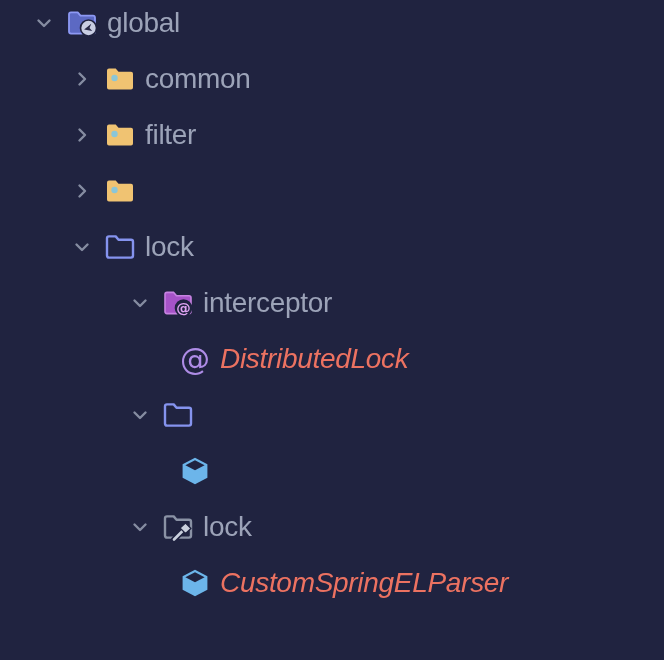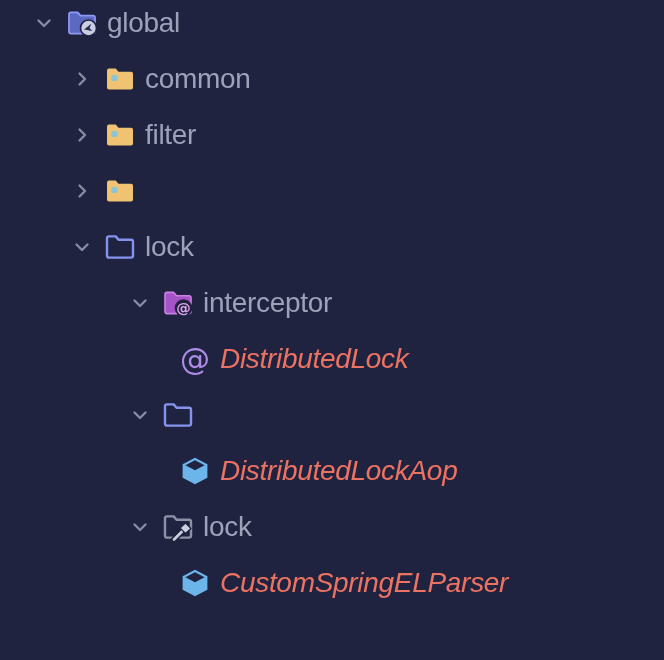--- a/index.html
+++ b/index.html
@@ -187,7 +187,6 @@
         <polygon class="f-bg" points="16,5.2 25.6,10.2 16,15.2 6.4,10.2"></polygon>
       </svg>
     </span>
-    <span class="label file">DistributedLockAop</span>
   </div>
 
   <div class="row lvl2">

